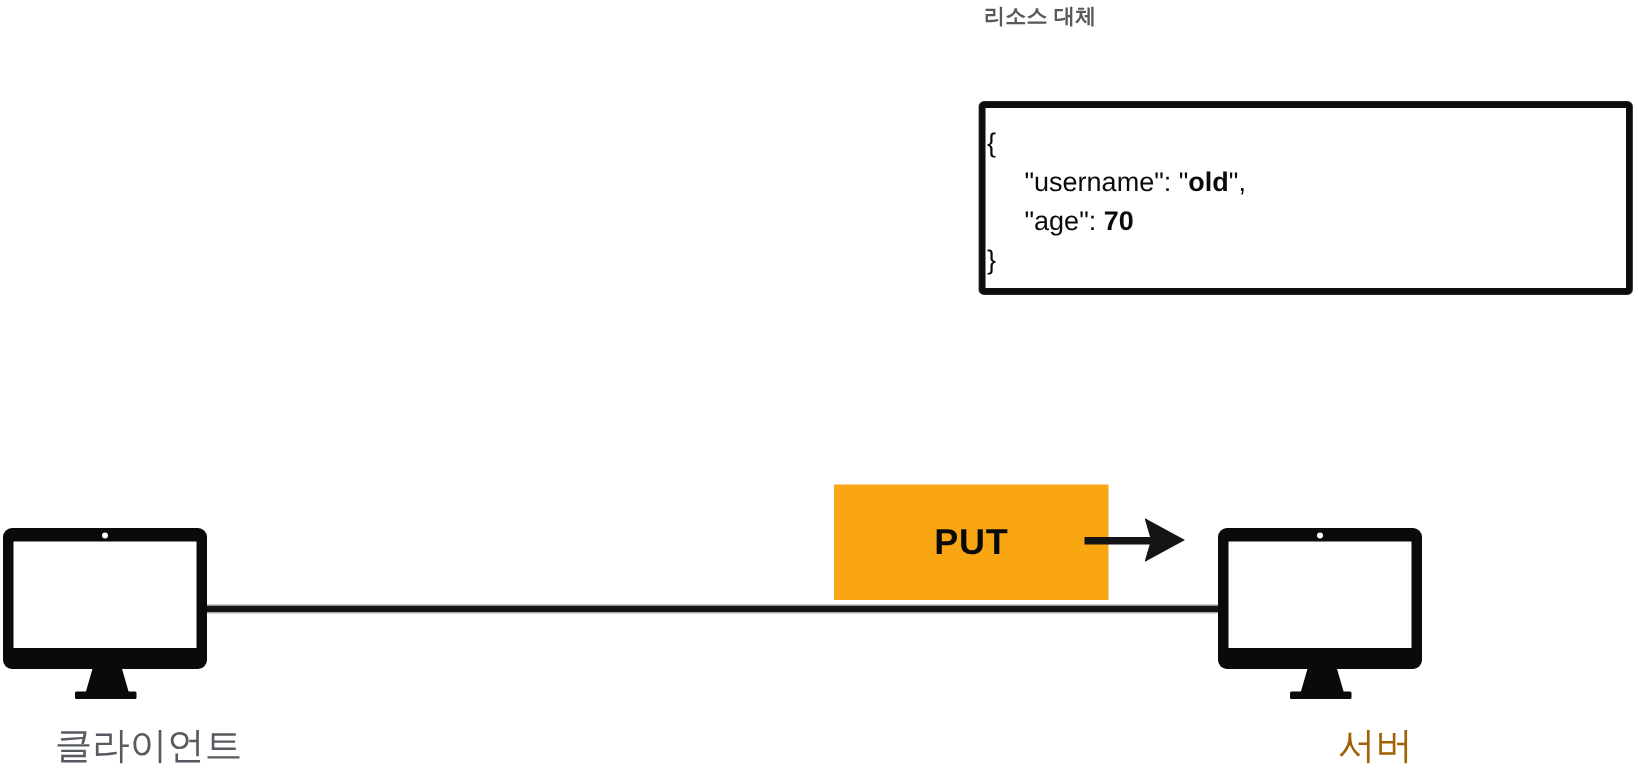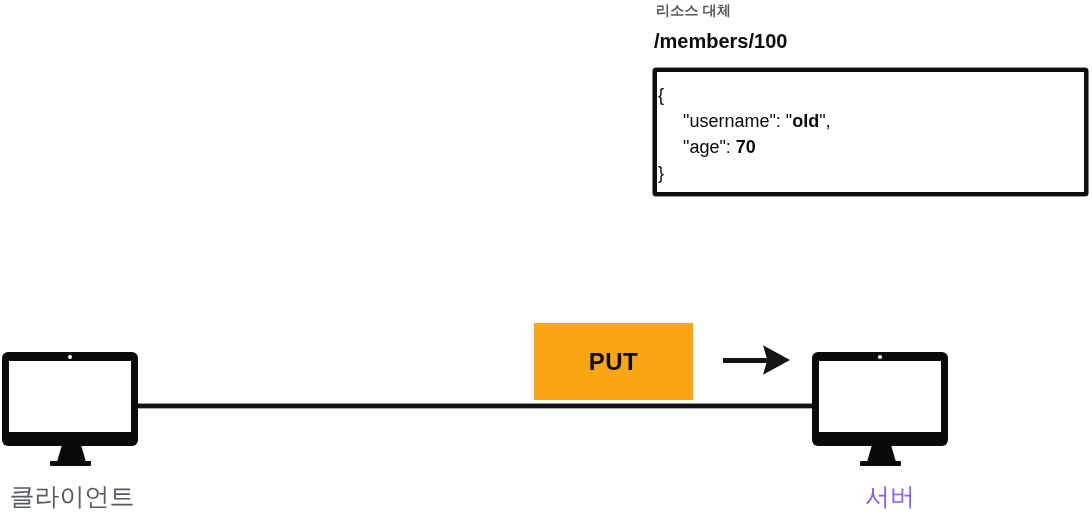--- a/index.html
+++ b/index.html
@@ -147,7 +147,6 @@
 
   <div class="ann-title" style="color: rgb(89, 89, 89);">리소스 대체</div>
 
-  <div class="ann-path">/members/100</div>
 
   <div class="code-box">
     <div class="code-line">{</div>

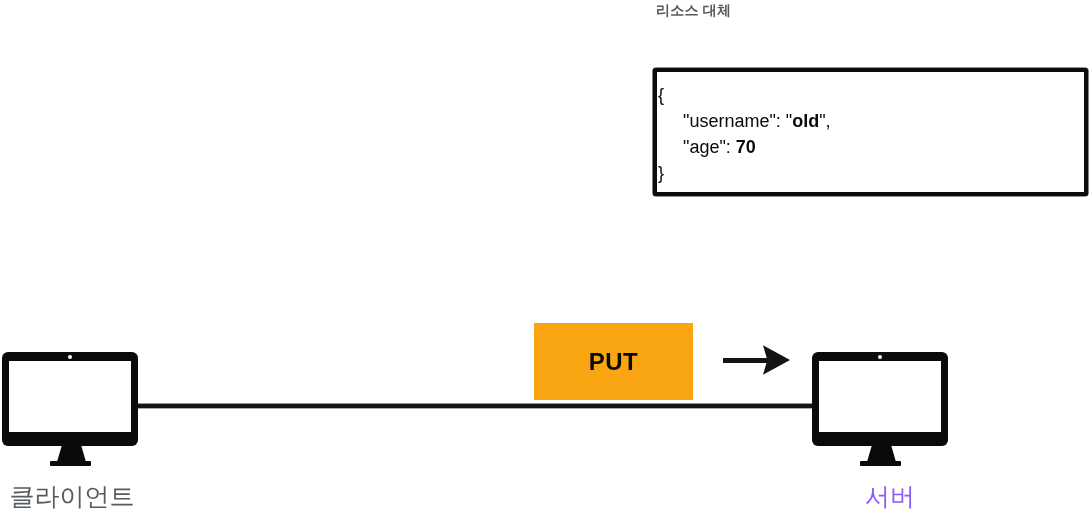--- a/index.html
+++ b/index.html
@@ -59,8 +59,8 @@
   
   .method-box {
     position: absolute;
-    left: 534px; top: 323px;
-    width: 159px; height: 77px;
+    left: 556px; top: 323px;
+    width: 183px; height: 77px;
     background: #faa613;
     display: flex;
     align-items: center;

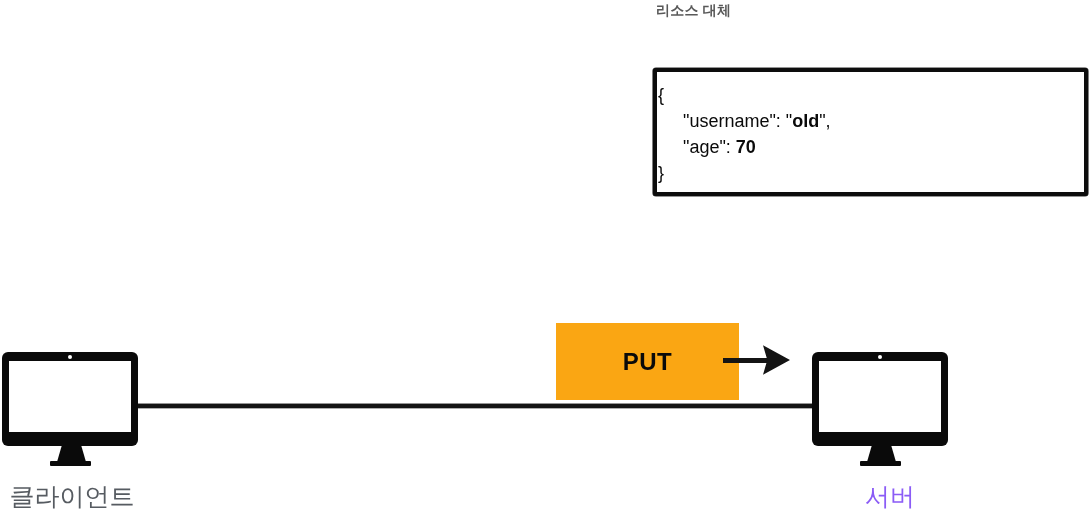--- a/index.html
+++ b/index.html
@@ -136,6 +136,7 @@
     font-weight: 400;
     color: #565b61;
     text-align: center;
+    margin-left: 27px;
   }
   .node-label-client { left: 2px; width: 140px; }
   .node-label-server { left: 812px; width: 156px; }

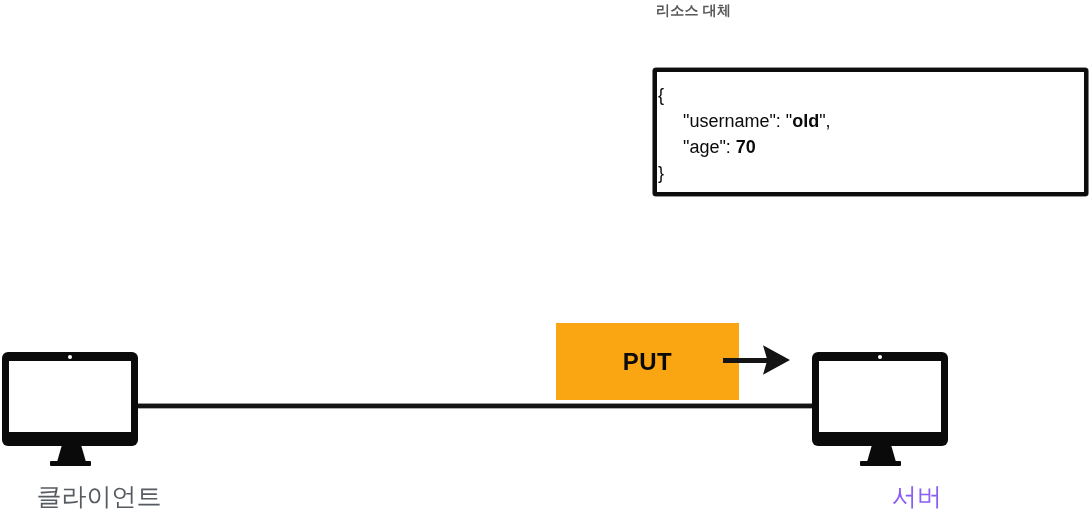--- a/index.html
+++ b/index.html
@@ -183,7 +183,7 @@
     <div class="stand"></div>
     <div class="base"></div>
   </div>
-  <div class="node-label node-label-server" style="color: #8b5cf6;">서버</div>
+  <div class="node-label node-label-server" style="color: #a16207;">서버</div>
 
 </div>
 

